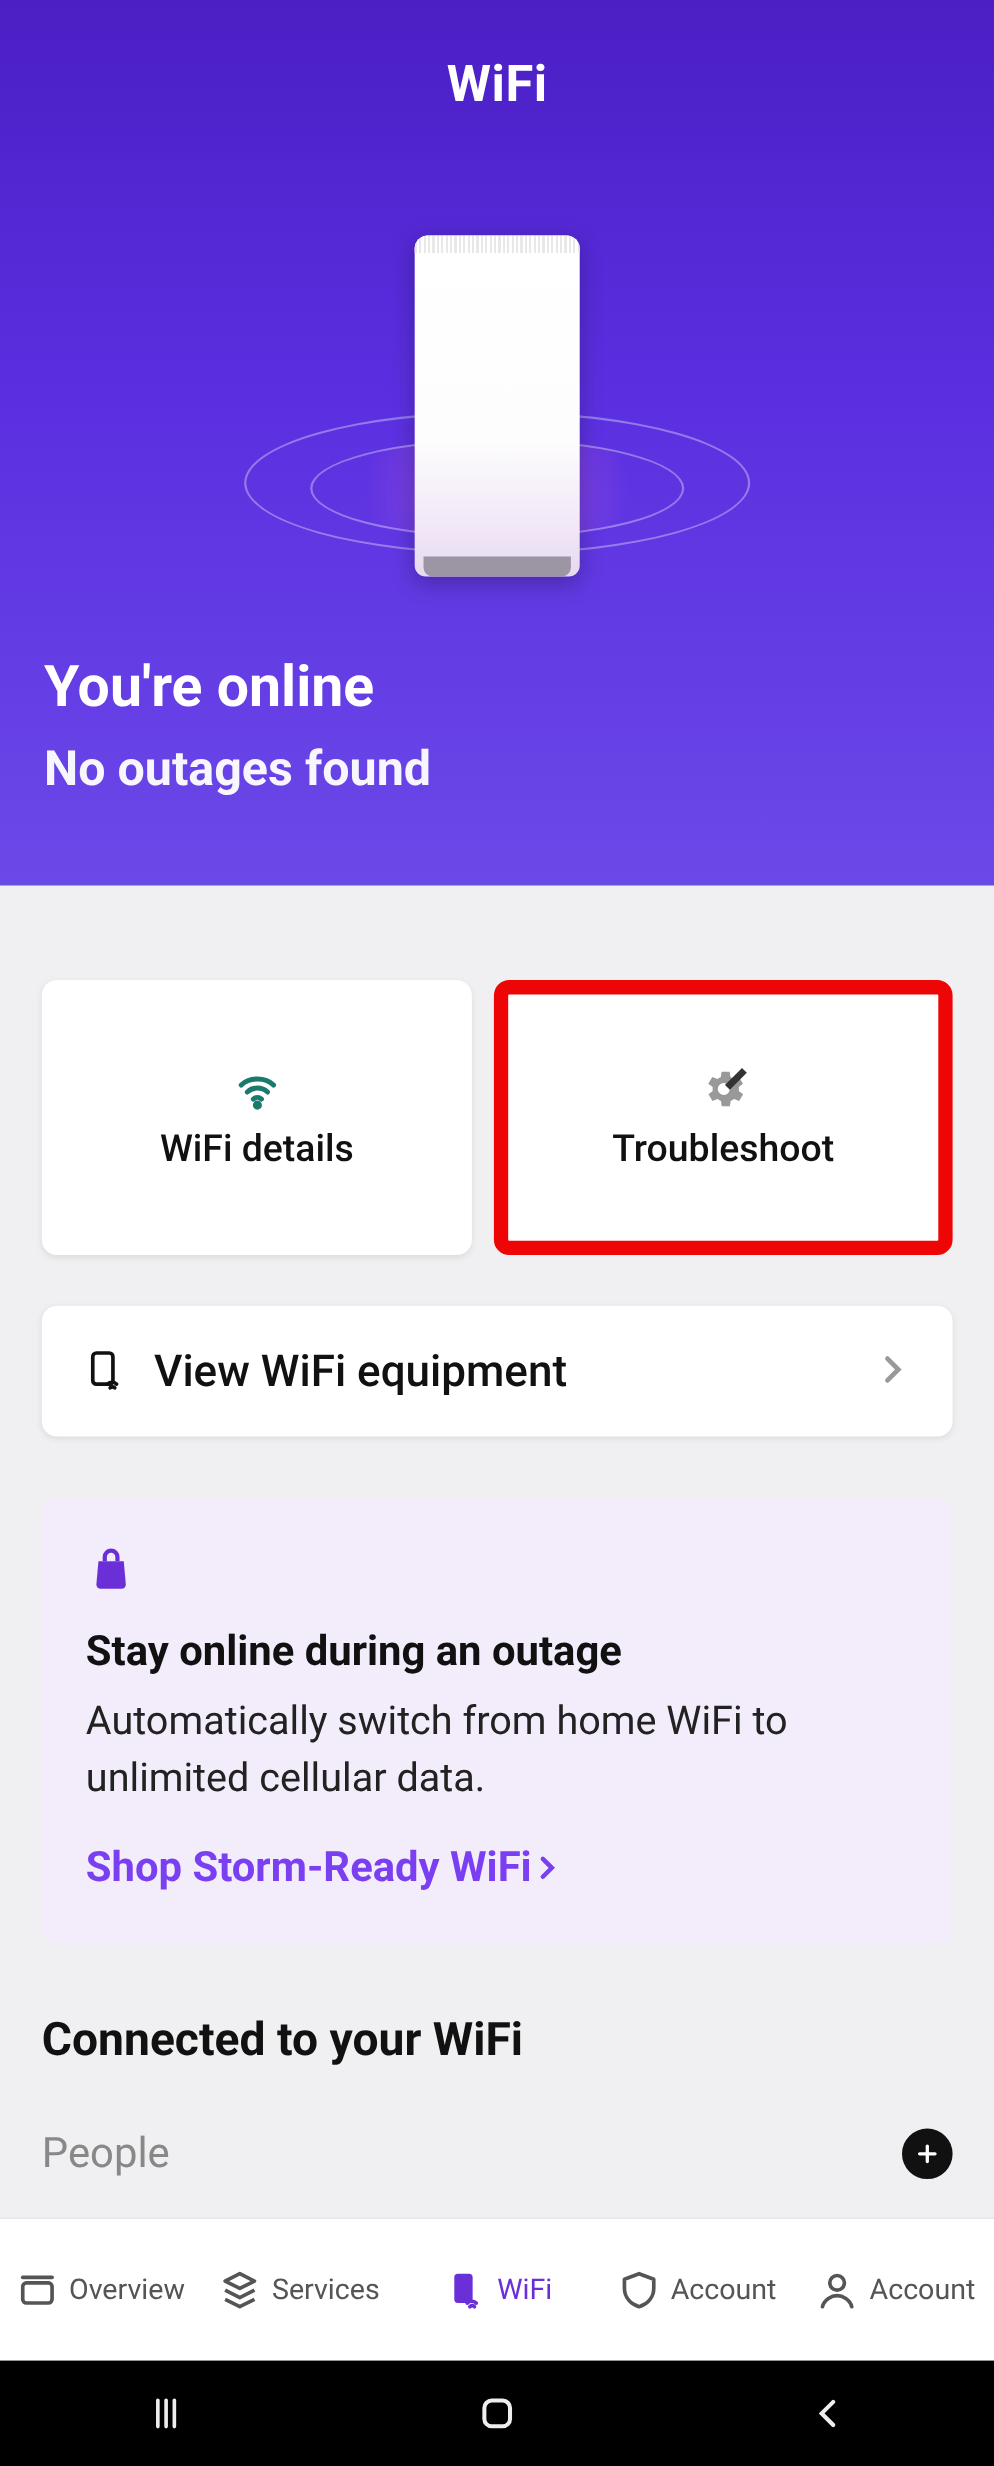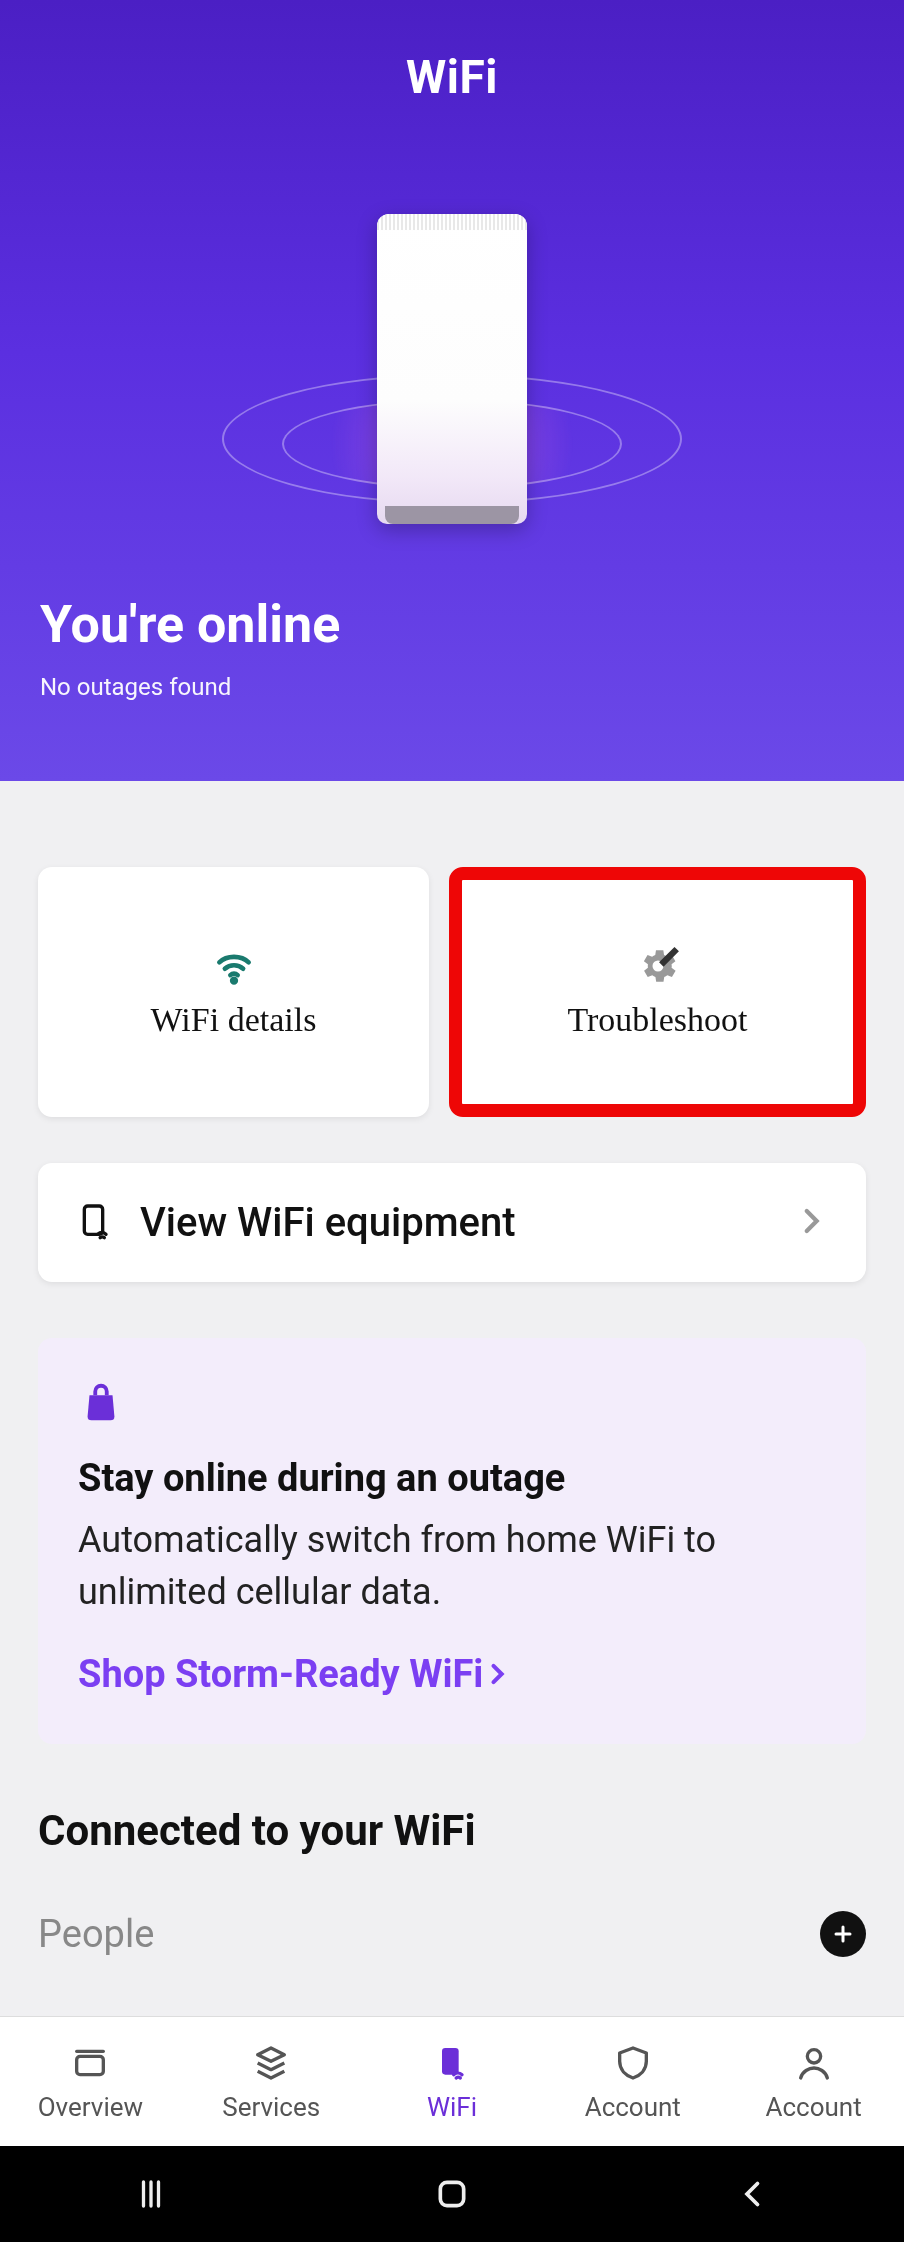--- a/index.html
+++ b/index.html
@@ -18,7 +18,7 @@
   .router::after{content:"";position:absolute;bottom:0;left:8px;right:8px;height:18px;background:#9c95a4;border-radius:0 0 8px 8px;}
   .hero-status { margin-top: 70px; }
   .hero-status h2 { font-size: 52px; font-weight: 700; margin-bottom: 18px; }
-  .hero-status p { font-size: 24px; font-weight: 400; opacity: 0.95; }
+  .hero-status p { font-size: 44px; font-weight: 700; opacity: 0.95; }
 
   
   .content { flex:1; padding: 0 38px; overflow:hidden; }

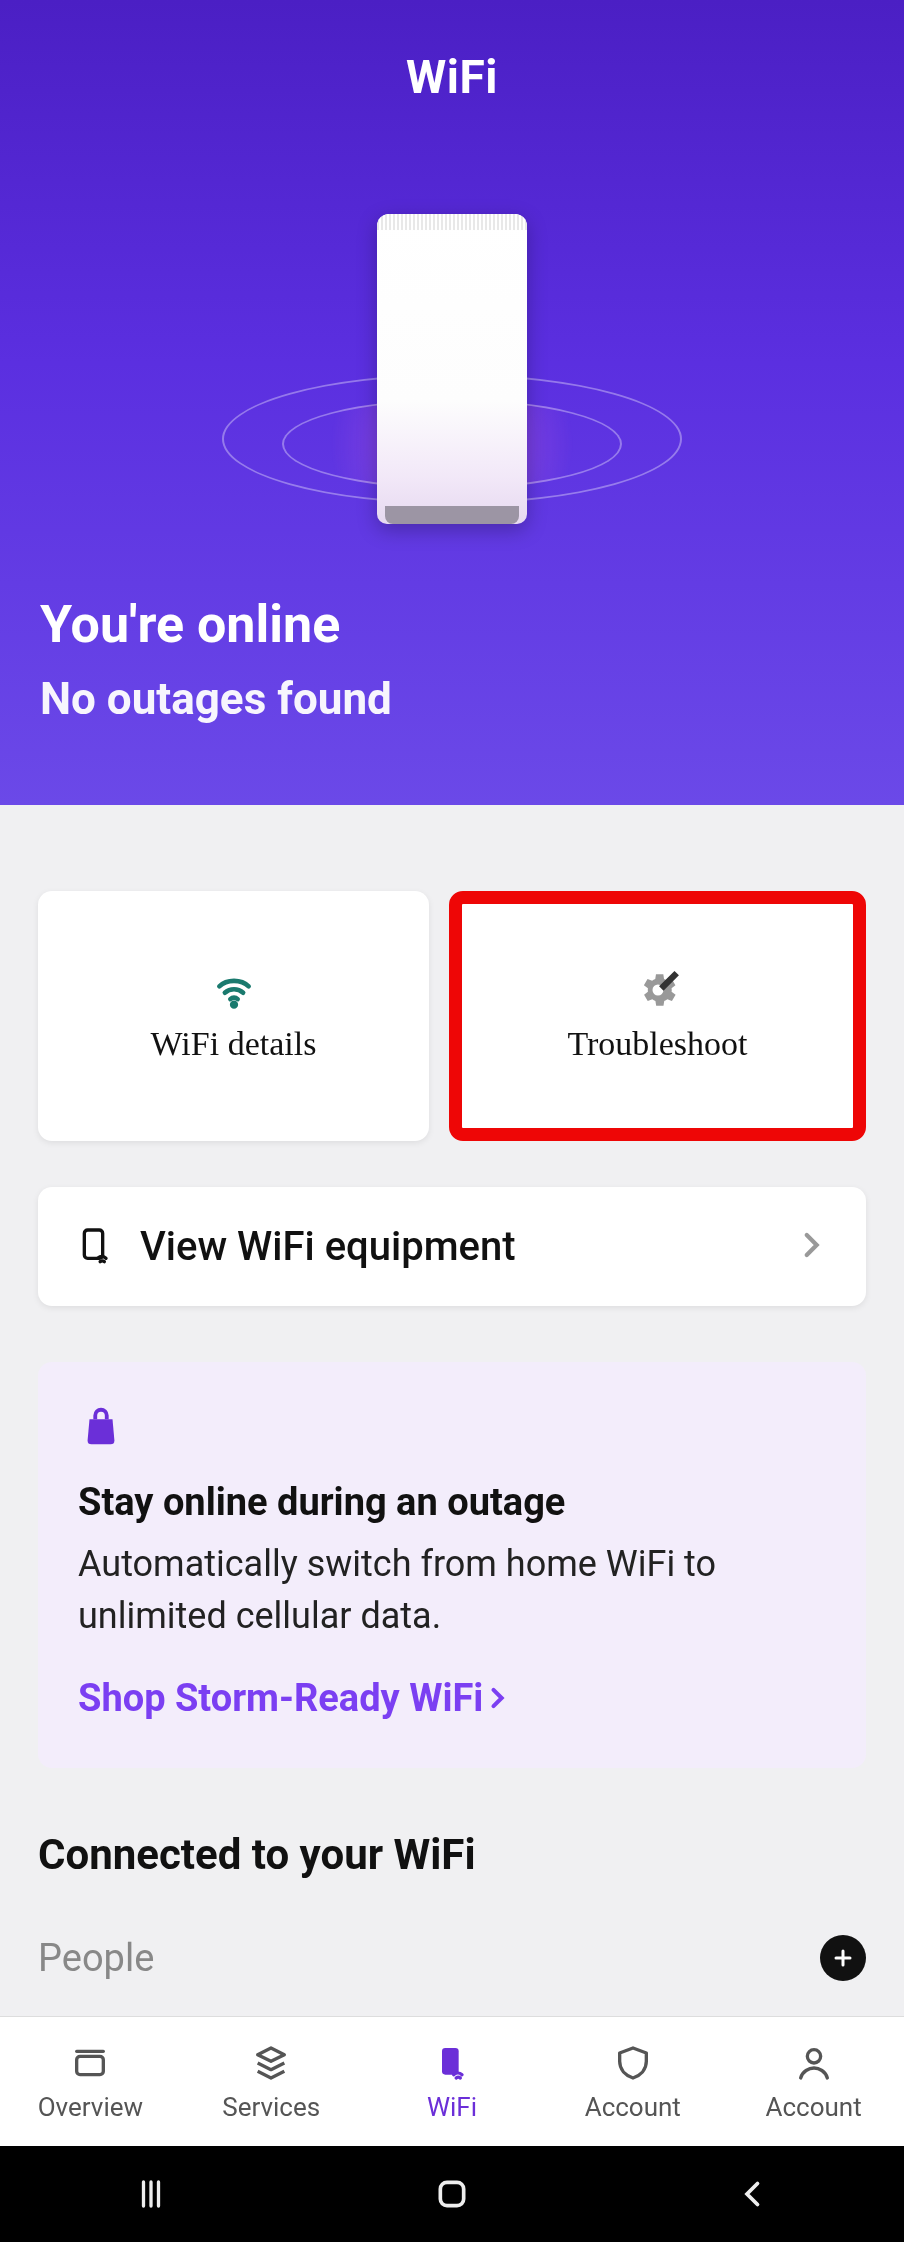--- a/index.html
+++ b/index.html
@@ -23,7 +23,7 @@
   
   .content { flex:1; padding: 0 38px; overflow:hidden; }
   .tile-row { display:flex; gap:20px; margin-top:86px; }
-  .tile { flex:1; background:#fff; border-radius:14px; box-shadow:0 2px 6px rgba(0,0,0,0.08); height:250px; display:flex; flex-direction:column; align-items:center; justify-content:center; gap:8px; padding:26px;font-family:Liberation Serif, serif; }
+  .tile { flex:1; background:#fff; border-radius:14px; box-shadow:0 2px 6px rgba(0,0,0,0.08); height:250px; display:flex; flex-direction:column; align-items:center; justify-content:center; gap:8px; padding:26px; }
   .tile.highlight{border:13px solid #ee0606;box-shadow:none;}
   .tile-label { font-size:34px; font-weight:500; text-align:center; line-height:1.3; color:#111; }
   .tile-icon { width:48px; height:48px; display:flex; align-items:center; justify-content:center; }

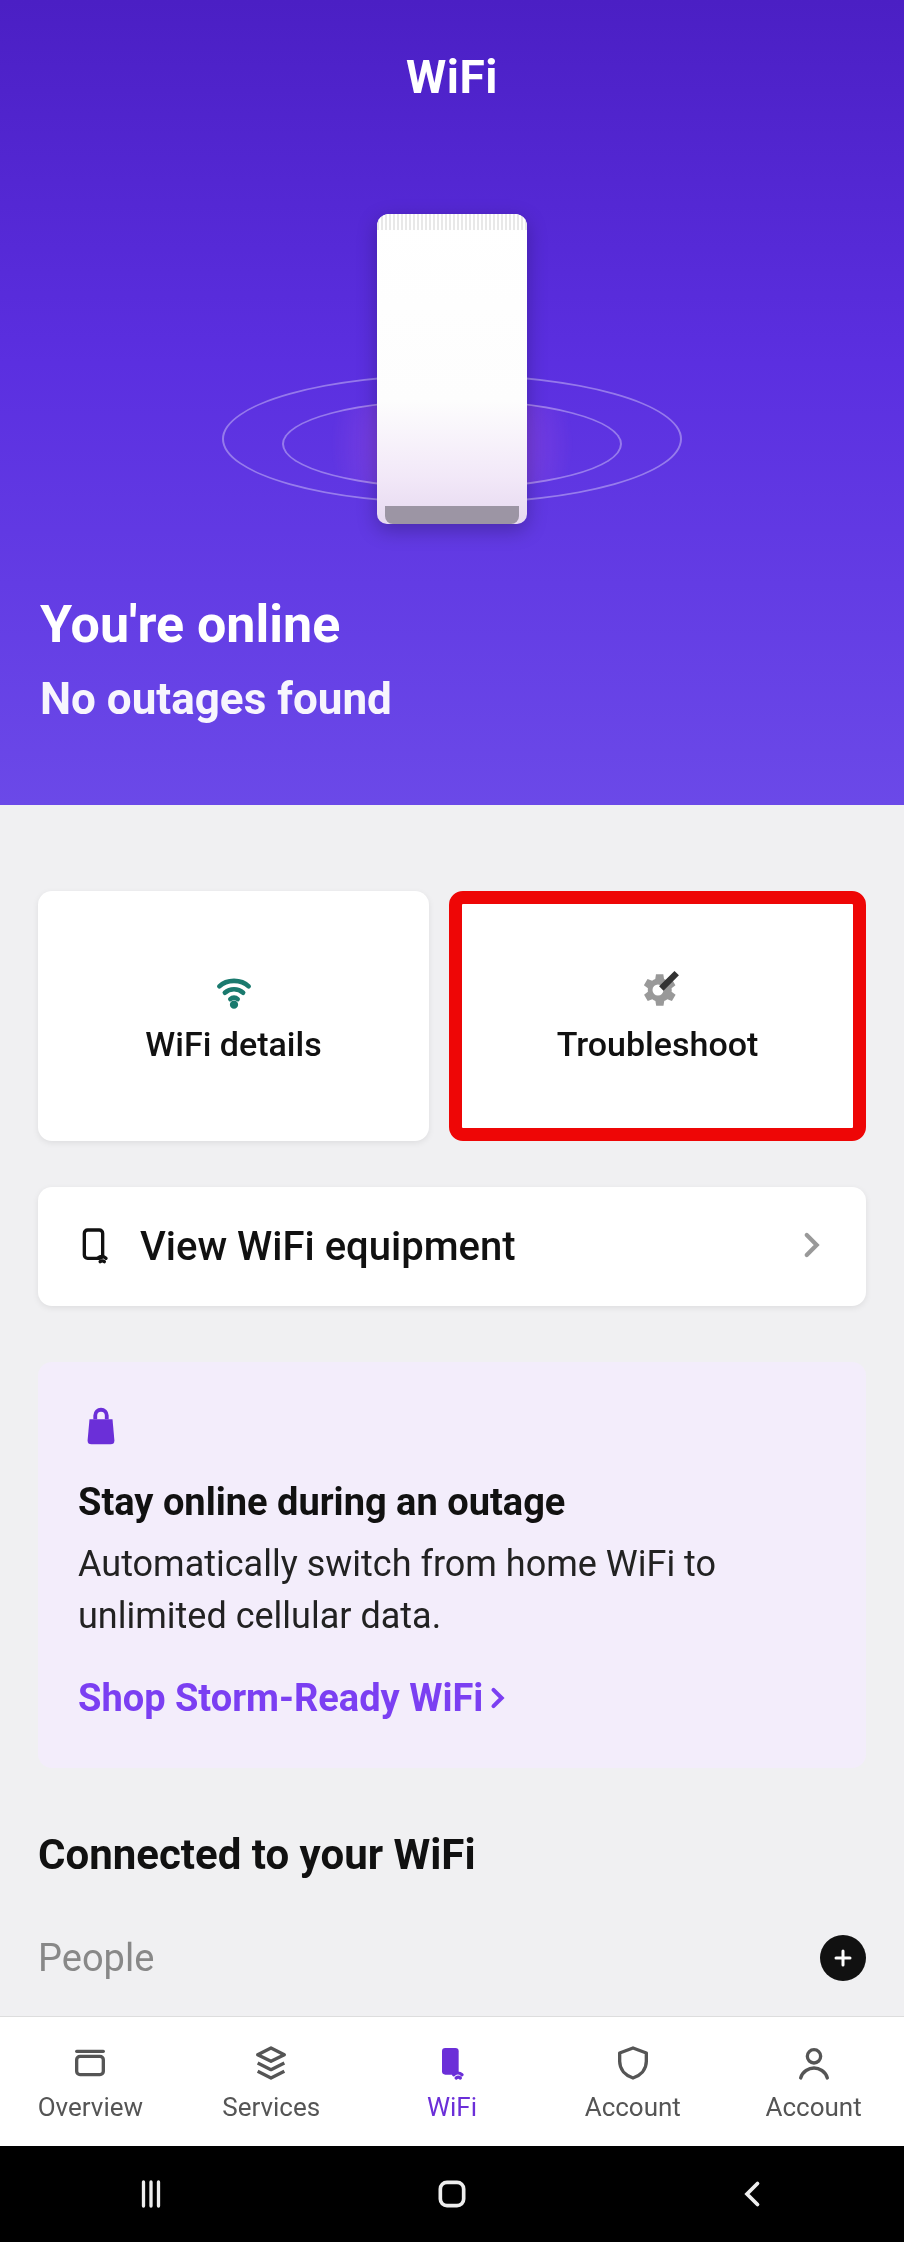--- a/index.html
+++ b/index.html
@@ -45,7 +45,7 @@
 
   
   .tabbar { position:absolute; bottom:96px; left:0; right:0; height:130px; background:#fff; border-top:1px solid #ddd; display:flex; }
-  .tab { flex:1; display:flex; flex-direction:column; align-items:center; justify-content:center; gap:8px; color:#555; }
+  .tab { flex:1; display:flex; align-items:center; justify-content:center; gap:8px; color:#555; }
   .tab.active { color:#6b2fd8; }
   .tab-label { font-size:26px; }
   .tab-icon { width:42px; height:42px; display:flex; align-items:center; justify-content:center; }

